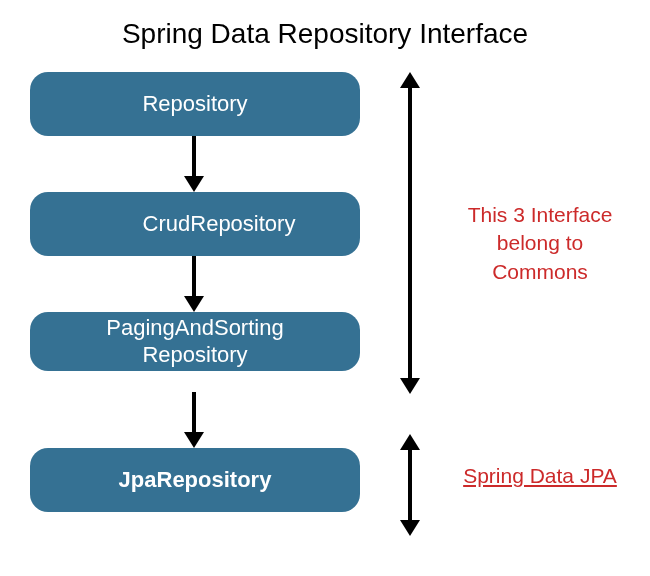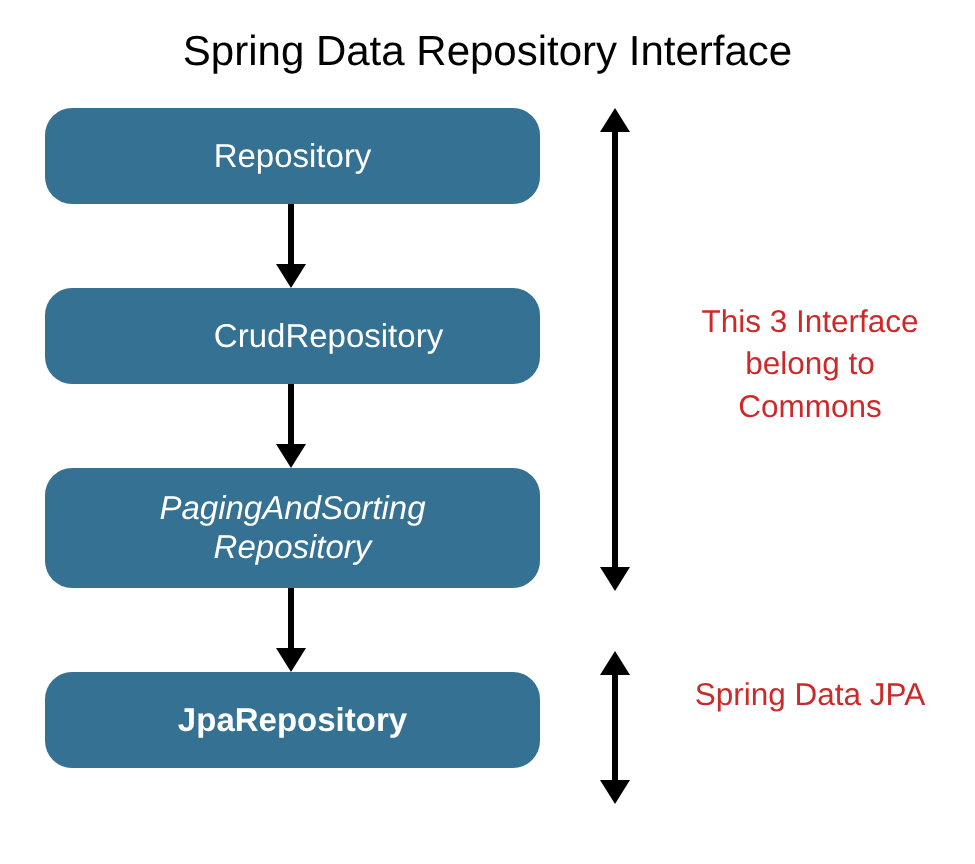--- a/index.html
+++ b/index.html
@@ -47,8 +47,7 @@
       border-radius: 18px;
     }
     .box.tall {
-      height: 80px;
-      font-style: italic;
+      height: 59px;
     }
     .arrow-down {
       position: absolute;

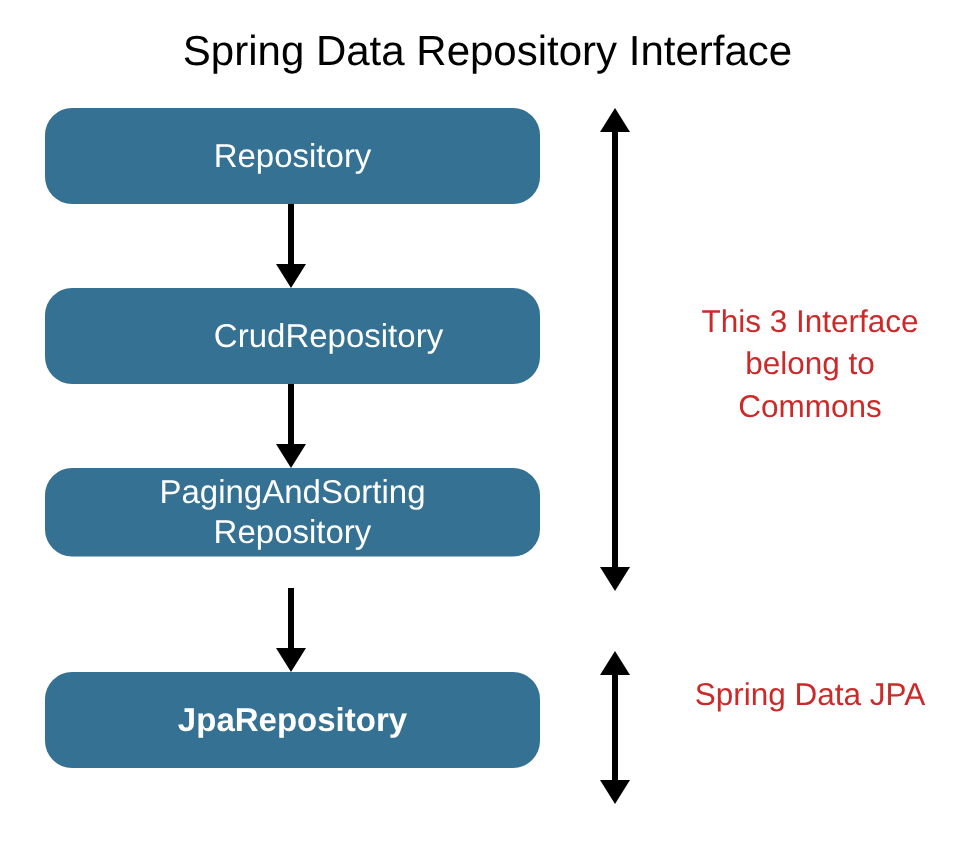--- a/index.html
+++ b/index.html
@@ -165,7 +165,7 @@
     <div class="head-down" style="top:86px;"></div>
   </div>
 
-  <div class="annotation" style="left:420px; top:378px; width:180px;">
+  <div class="annotation" style="left:420px; top:390px; width:180px;text-decoration:underline;">
     <span>Spring Data JPA</span>
   </div>
 

